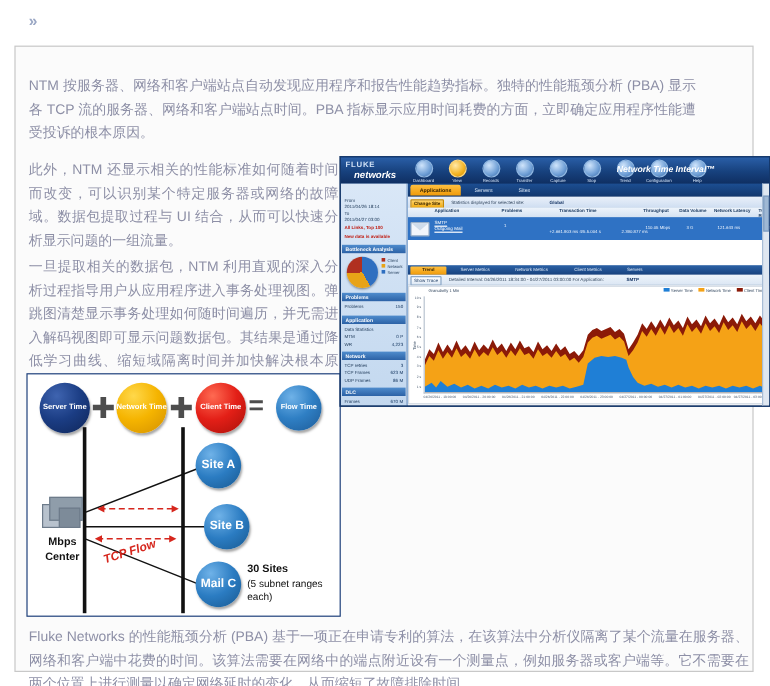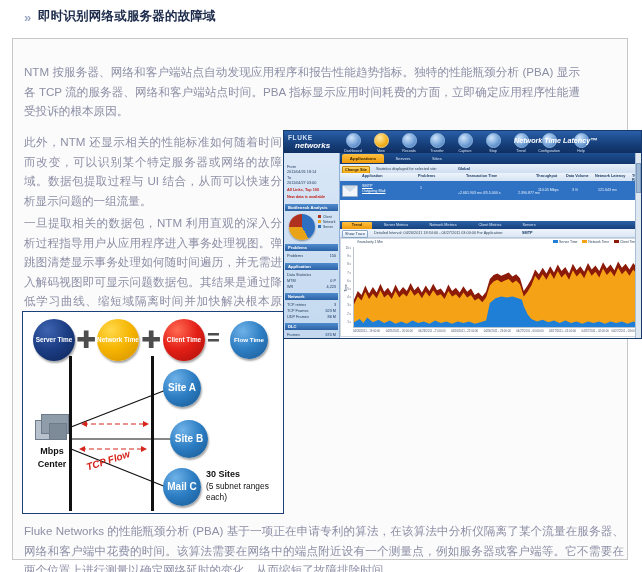--- a/index.html
+++ b/index.html
@@ -162,7 +162,6 @@
 
 <div class="page-head">
   <span class="chev">»</span>
-  <span class="title">即时识别网络或服务器的故障域</span>
 </div>
 
 <div class="panel"></div>

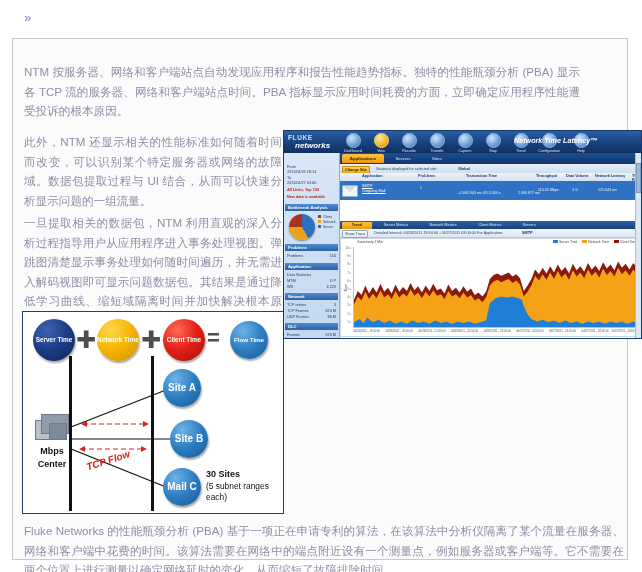--- a/index.html
+++ b/index.html
@@ -269,7 +269,7 @@
       <i class="gl"></i>
       <span class="tl">Help</span>
     </div>
-  <div class="appname">Network Time Latency™</div>
+  <div class="appname">Network Time Interval™</div>
 
   <div class="tabrow">
     <div class="sec" style="left:1px;top:1px;width:53px;height:9px;line-height:9px">Display Criteria</div>

